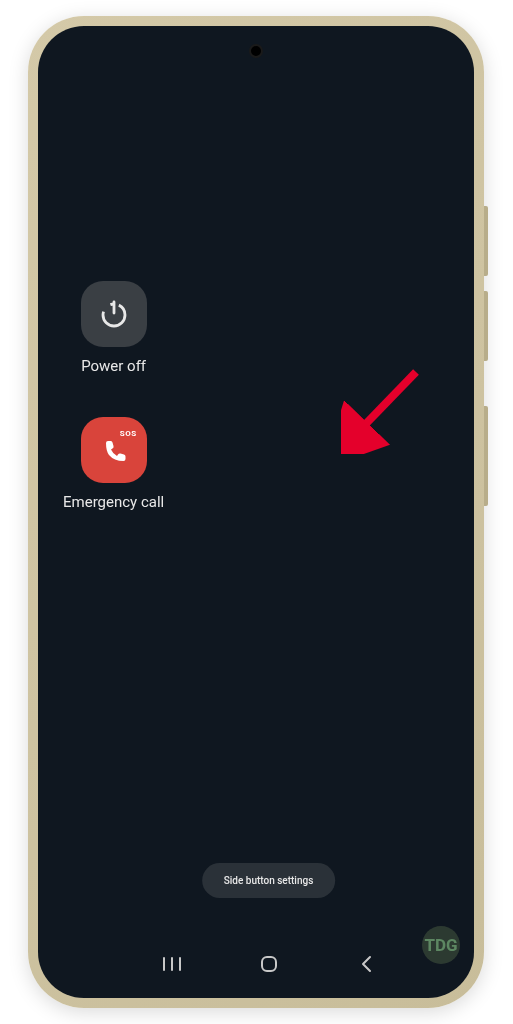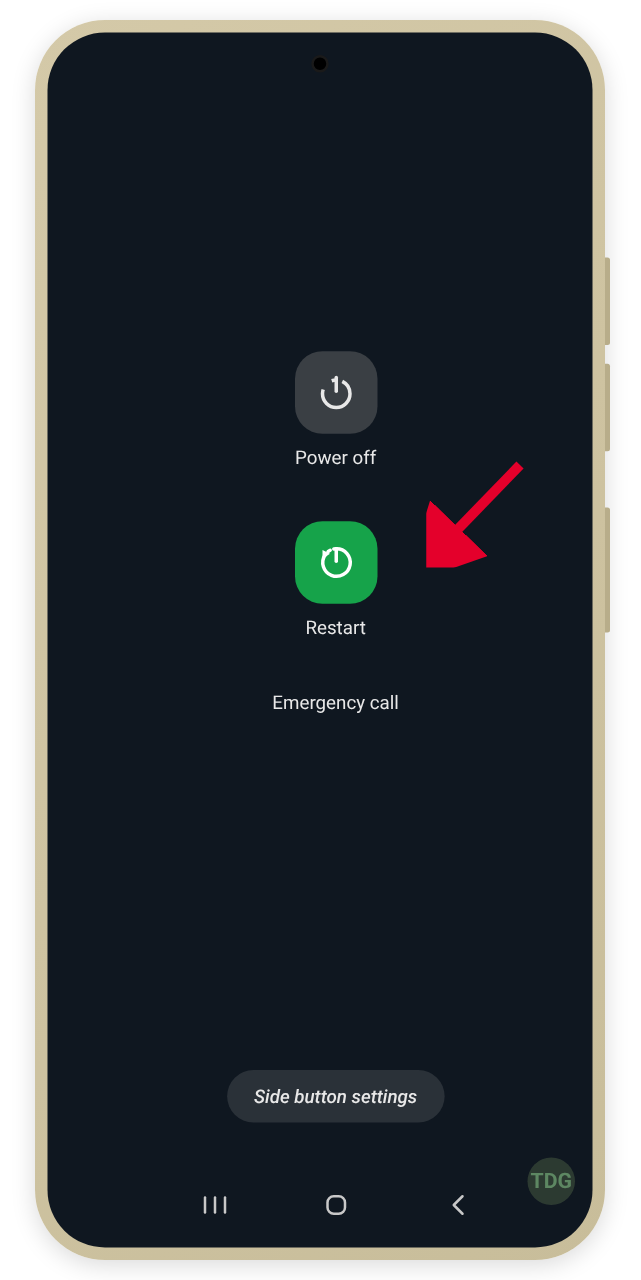--- a/index.html
+++ b/index.html
@@ -77,7 +77,7 @@
       bottom: 0;
       display: flex;
       flex-direction: column;
-      align-items: center;
+      align-items: flex-start;
       margin-left: 25px;
     }
     .power-menu {

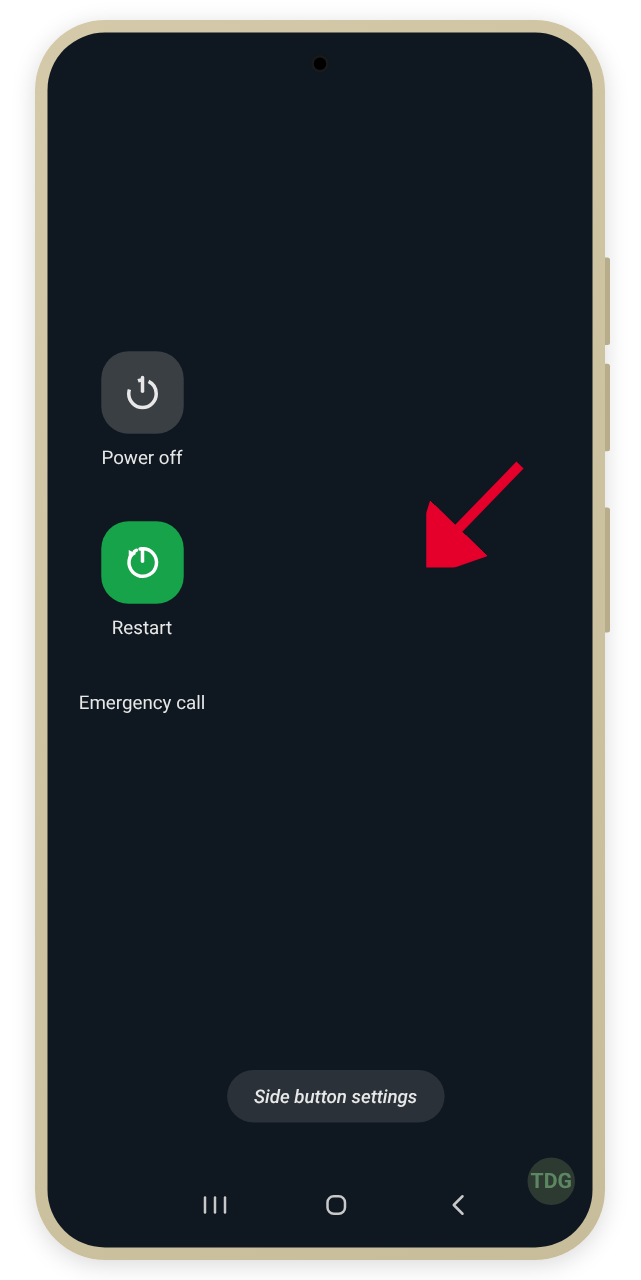--- a/index.html
+++ b/index.html
@@ -209,6 +209,12 @@
         </div>
 
         <div class="menu-item">
+          <div class="icon-tile tile-emergency" style="position:relative">
+            <svg width="32" height="32" viewBox="0 0 32 32">
+              <path d="M 8 9 Q 8 7 10 7 L 13 7 Q 14 7 14.5 8.5 L 15.5 12 Q 16 13.5 14.5 14.5 L 13 15.5 Q 15 20 19 22 L 20 20.5 Q 21 19 22.5 19.5 L 26 20.5 Q 27.5 21 27.5 22.5 L 27.5 25 Q 27.5 27 25.5 27 Q 16 27 11 21 Q 8 17 8 9 Z" fill="#ffffff"></path>
+            </svg>
+            <span class="sos-label">SOS</span>
+          </div>
           <span class="menu-label">Emergency call</span>
         </div>
 

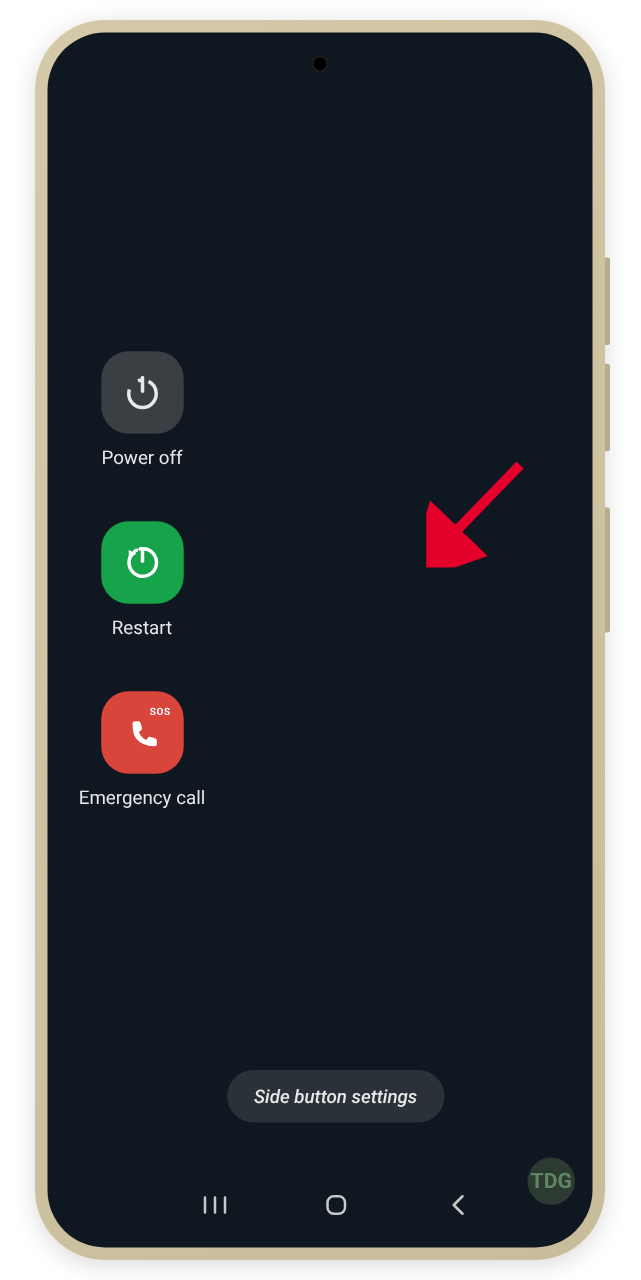--- a/index.html
+++ b/index.html
@@ -196,17 +196,6 @@
           <span class="menu-label">Power off</span>
         </div>
 
-        <div class="menu-item">
-          <div class="icon-tile tile-restart">
-            <svg width="36" height="36" viewBox="0 0 36 36">
-              <path d="M 18 7 A 11 11 0 1 1 9 12" fill="none" stroke="#ffffff" stroke-width="2.8" stroke-linecap="round"></path>
-              <path d="M 18 7 A 11 11 0 0 0 9 12" fill="none" stroke="#ffffff" stroke-width="2.8" stroke-linecap="round" stroke-dasharray="2 3"></path>
-              <polygon points="7,8 13,11 7,15" fill="#ffffff"></polygon>
-              <line x1="18" y1="7" x2="18" y2="17" stroke="#ffffff" stroke-width="2.8" stroke-linecap="round"></line>
-            </svg>
-          </div>
-          <span class="menu-label">Restart</span>
-        </div>
 
         <div class="menu-item">
           <div class="icon-tile tile-emergency" style="position:relative">

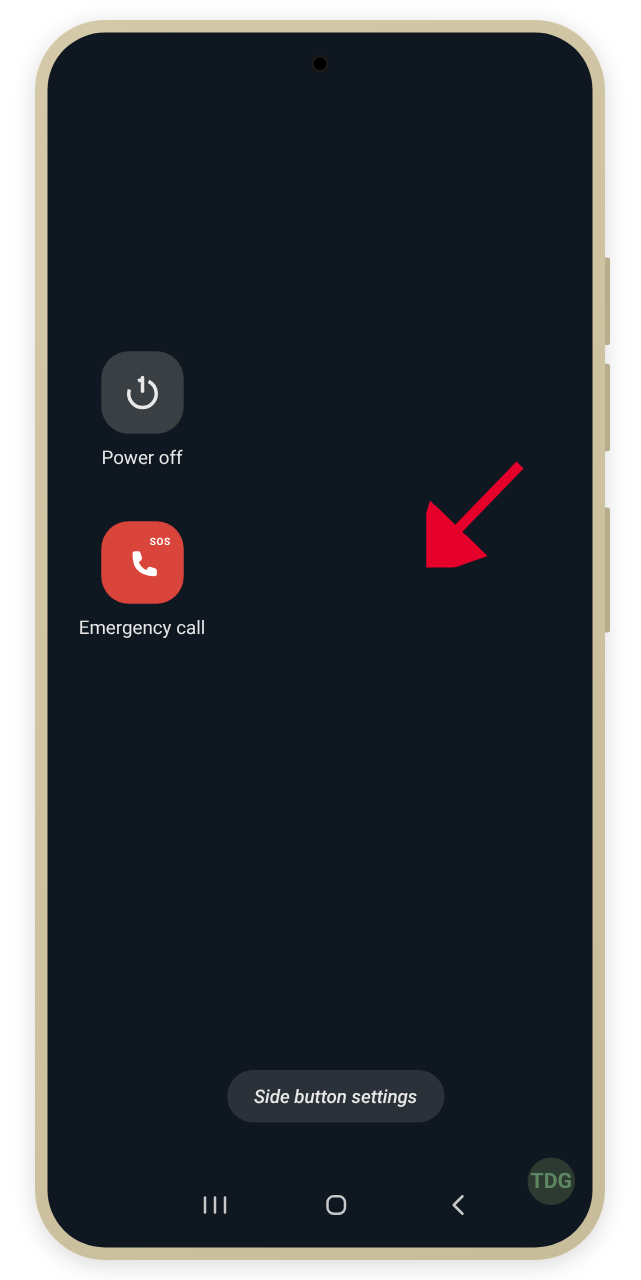--- a/index.html
+++ b/index.html
@@ -118,9 +118,8 @@
       color: #e8e8e8;
       padding: 12px 22px;
       border-radius: 24px;
-      font-size: 15px;
+      font-size: 10px;
       font-weight: 500;
-      font-style: italic;
     }
     .nav-bar {
       position: absolute;

